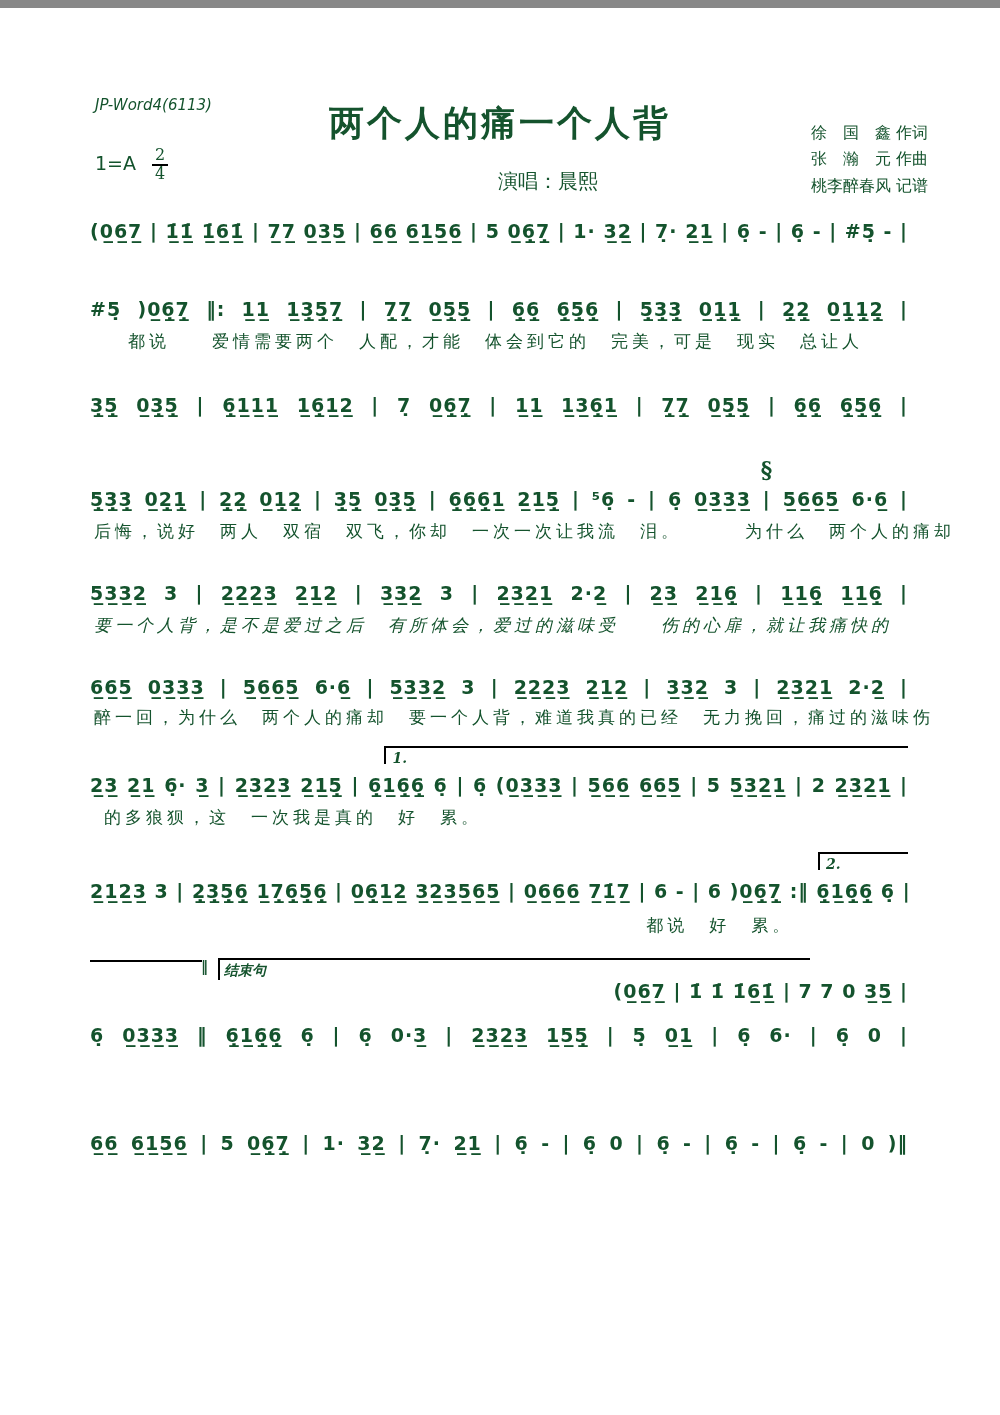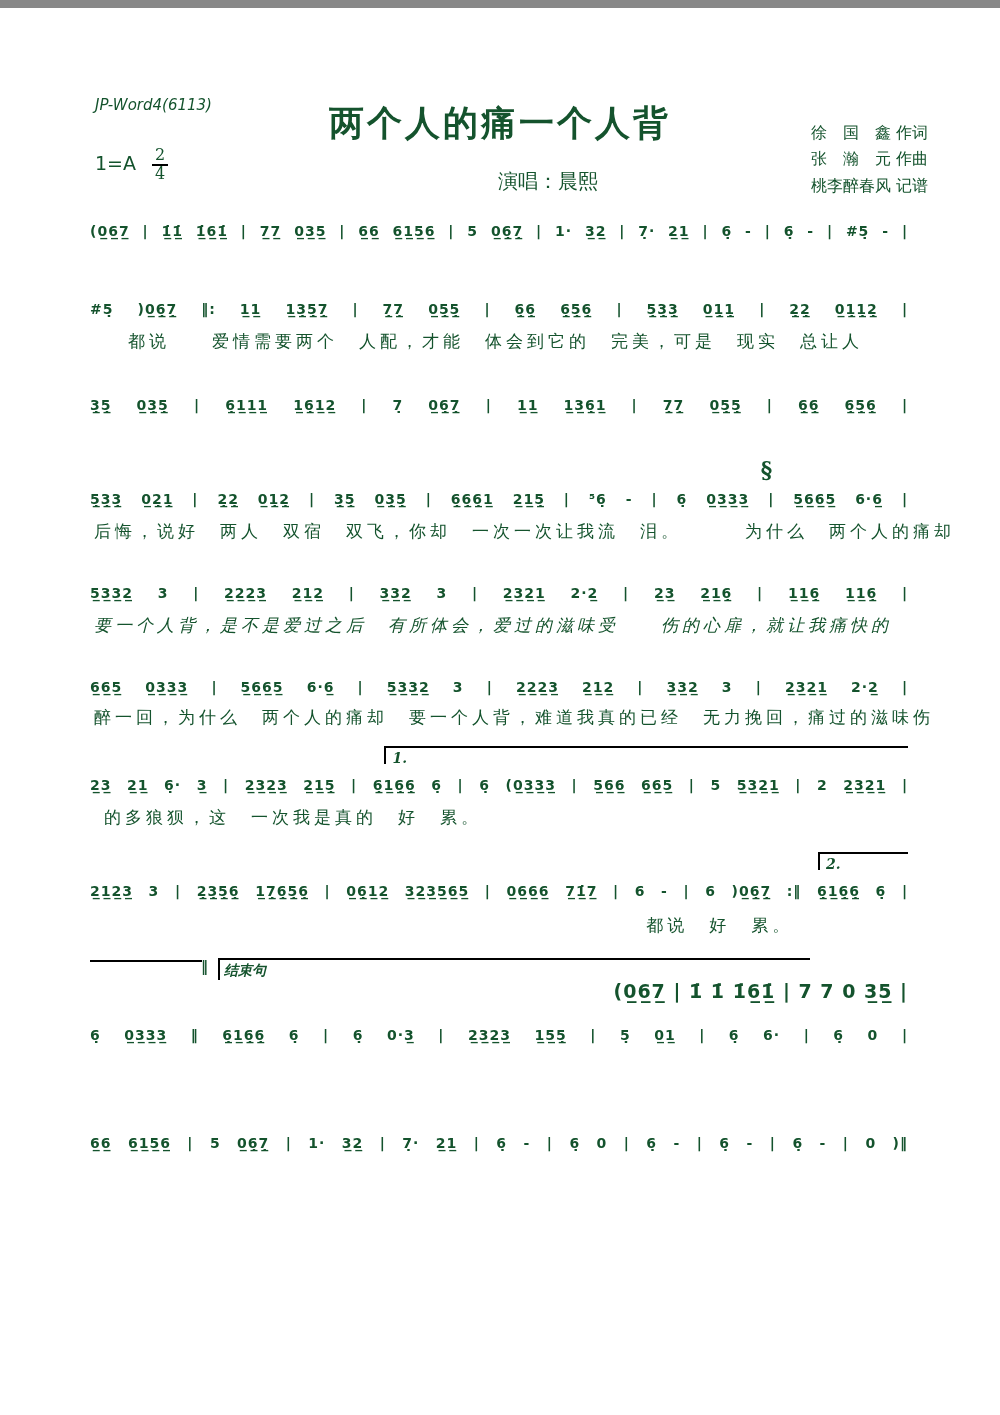--- a/index.html
+++ b/index.html
@@ -47,7 +47,7 @@
   .system { position:absolute; left:0; right:0; }
   .notation {
     font-family:"DejaVu Sans", sans-serif;
-    font-weight:bold; font-size:14px; line-height:30px;
+    font-weight:bold; font-size:19px; line-height:30px;
     letter-spacing:1px; white-space:nowrap;
     text-align:justify; text-align-last:justify;
   }

